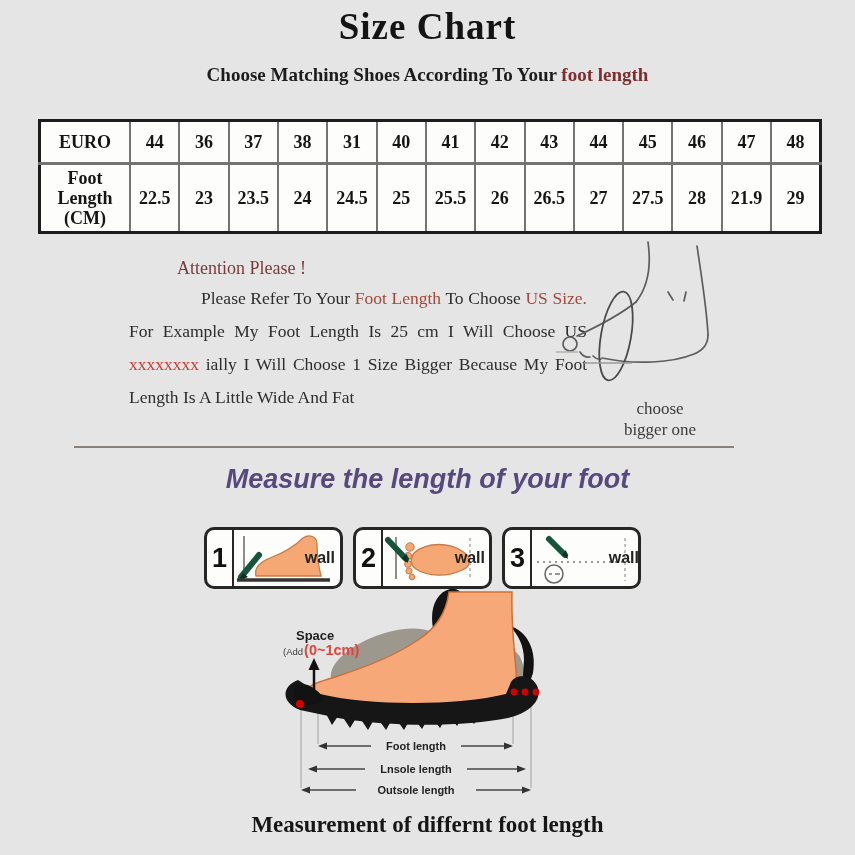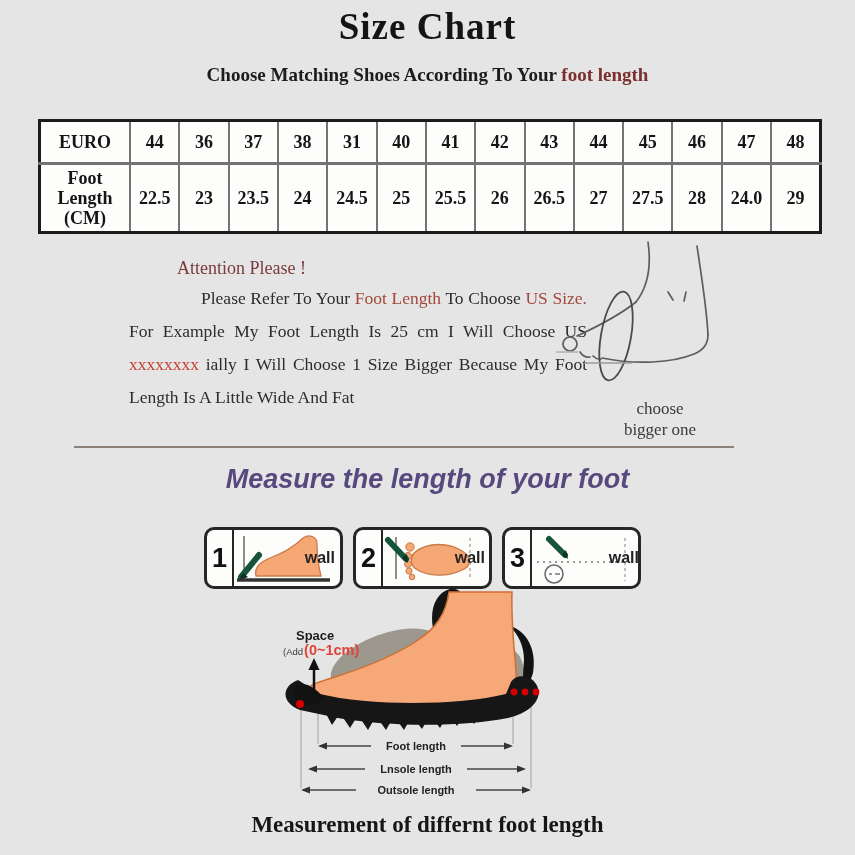--- a/index.html
+++ b/index.html
@@ -107,7 +107,7 @@
           <td>27</td>
           <td>27.5</td>
           <td>28</td>
-          <td>24.0</td>
+          <td>21.9</td>
           <td>29</td>
         </tr>
       </tbody>

